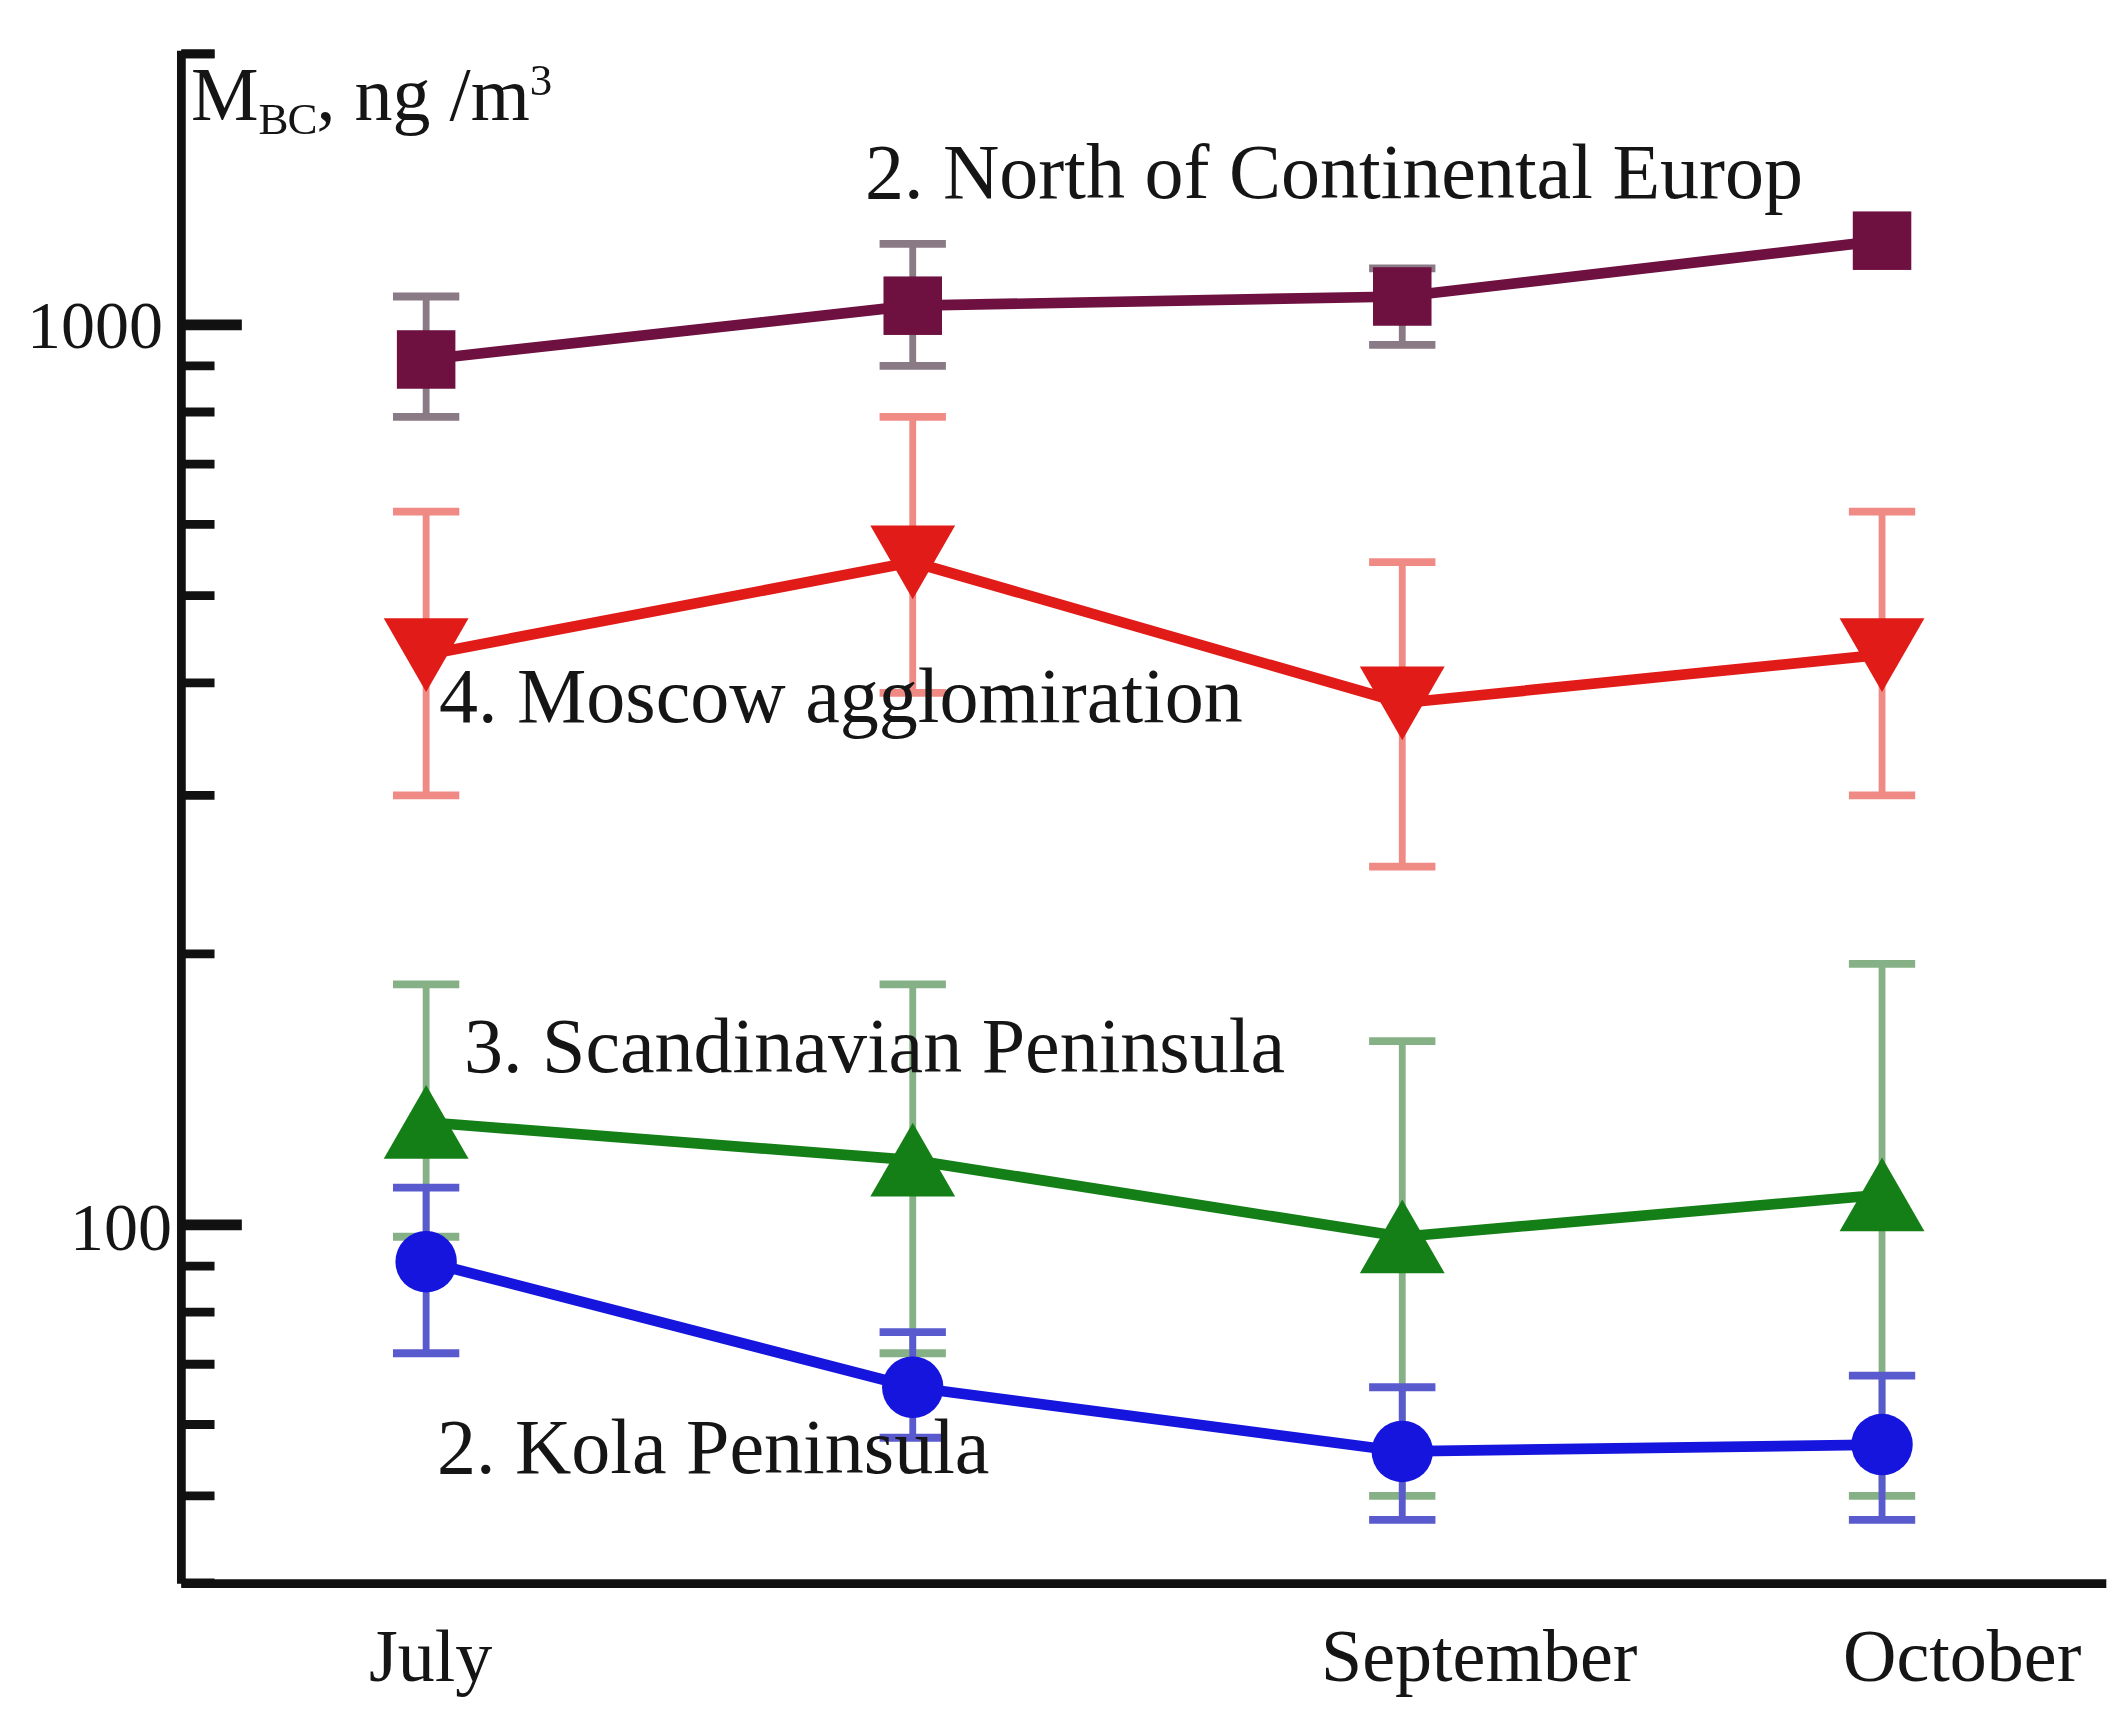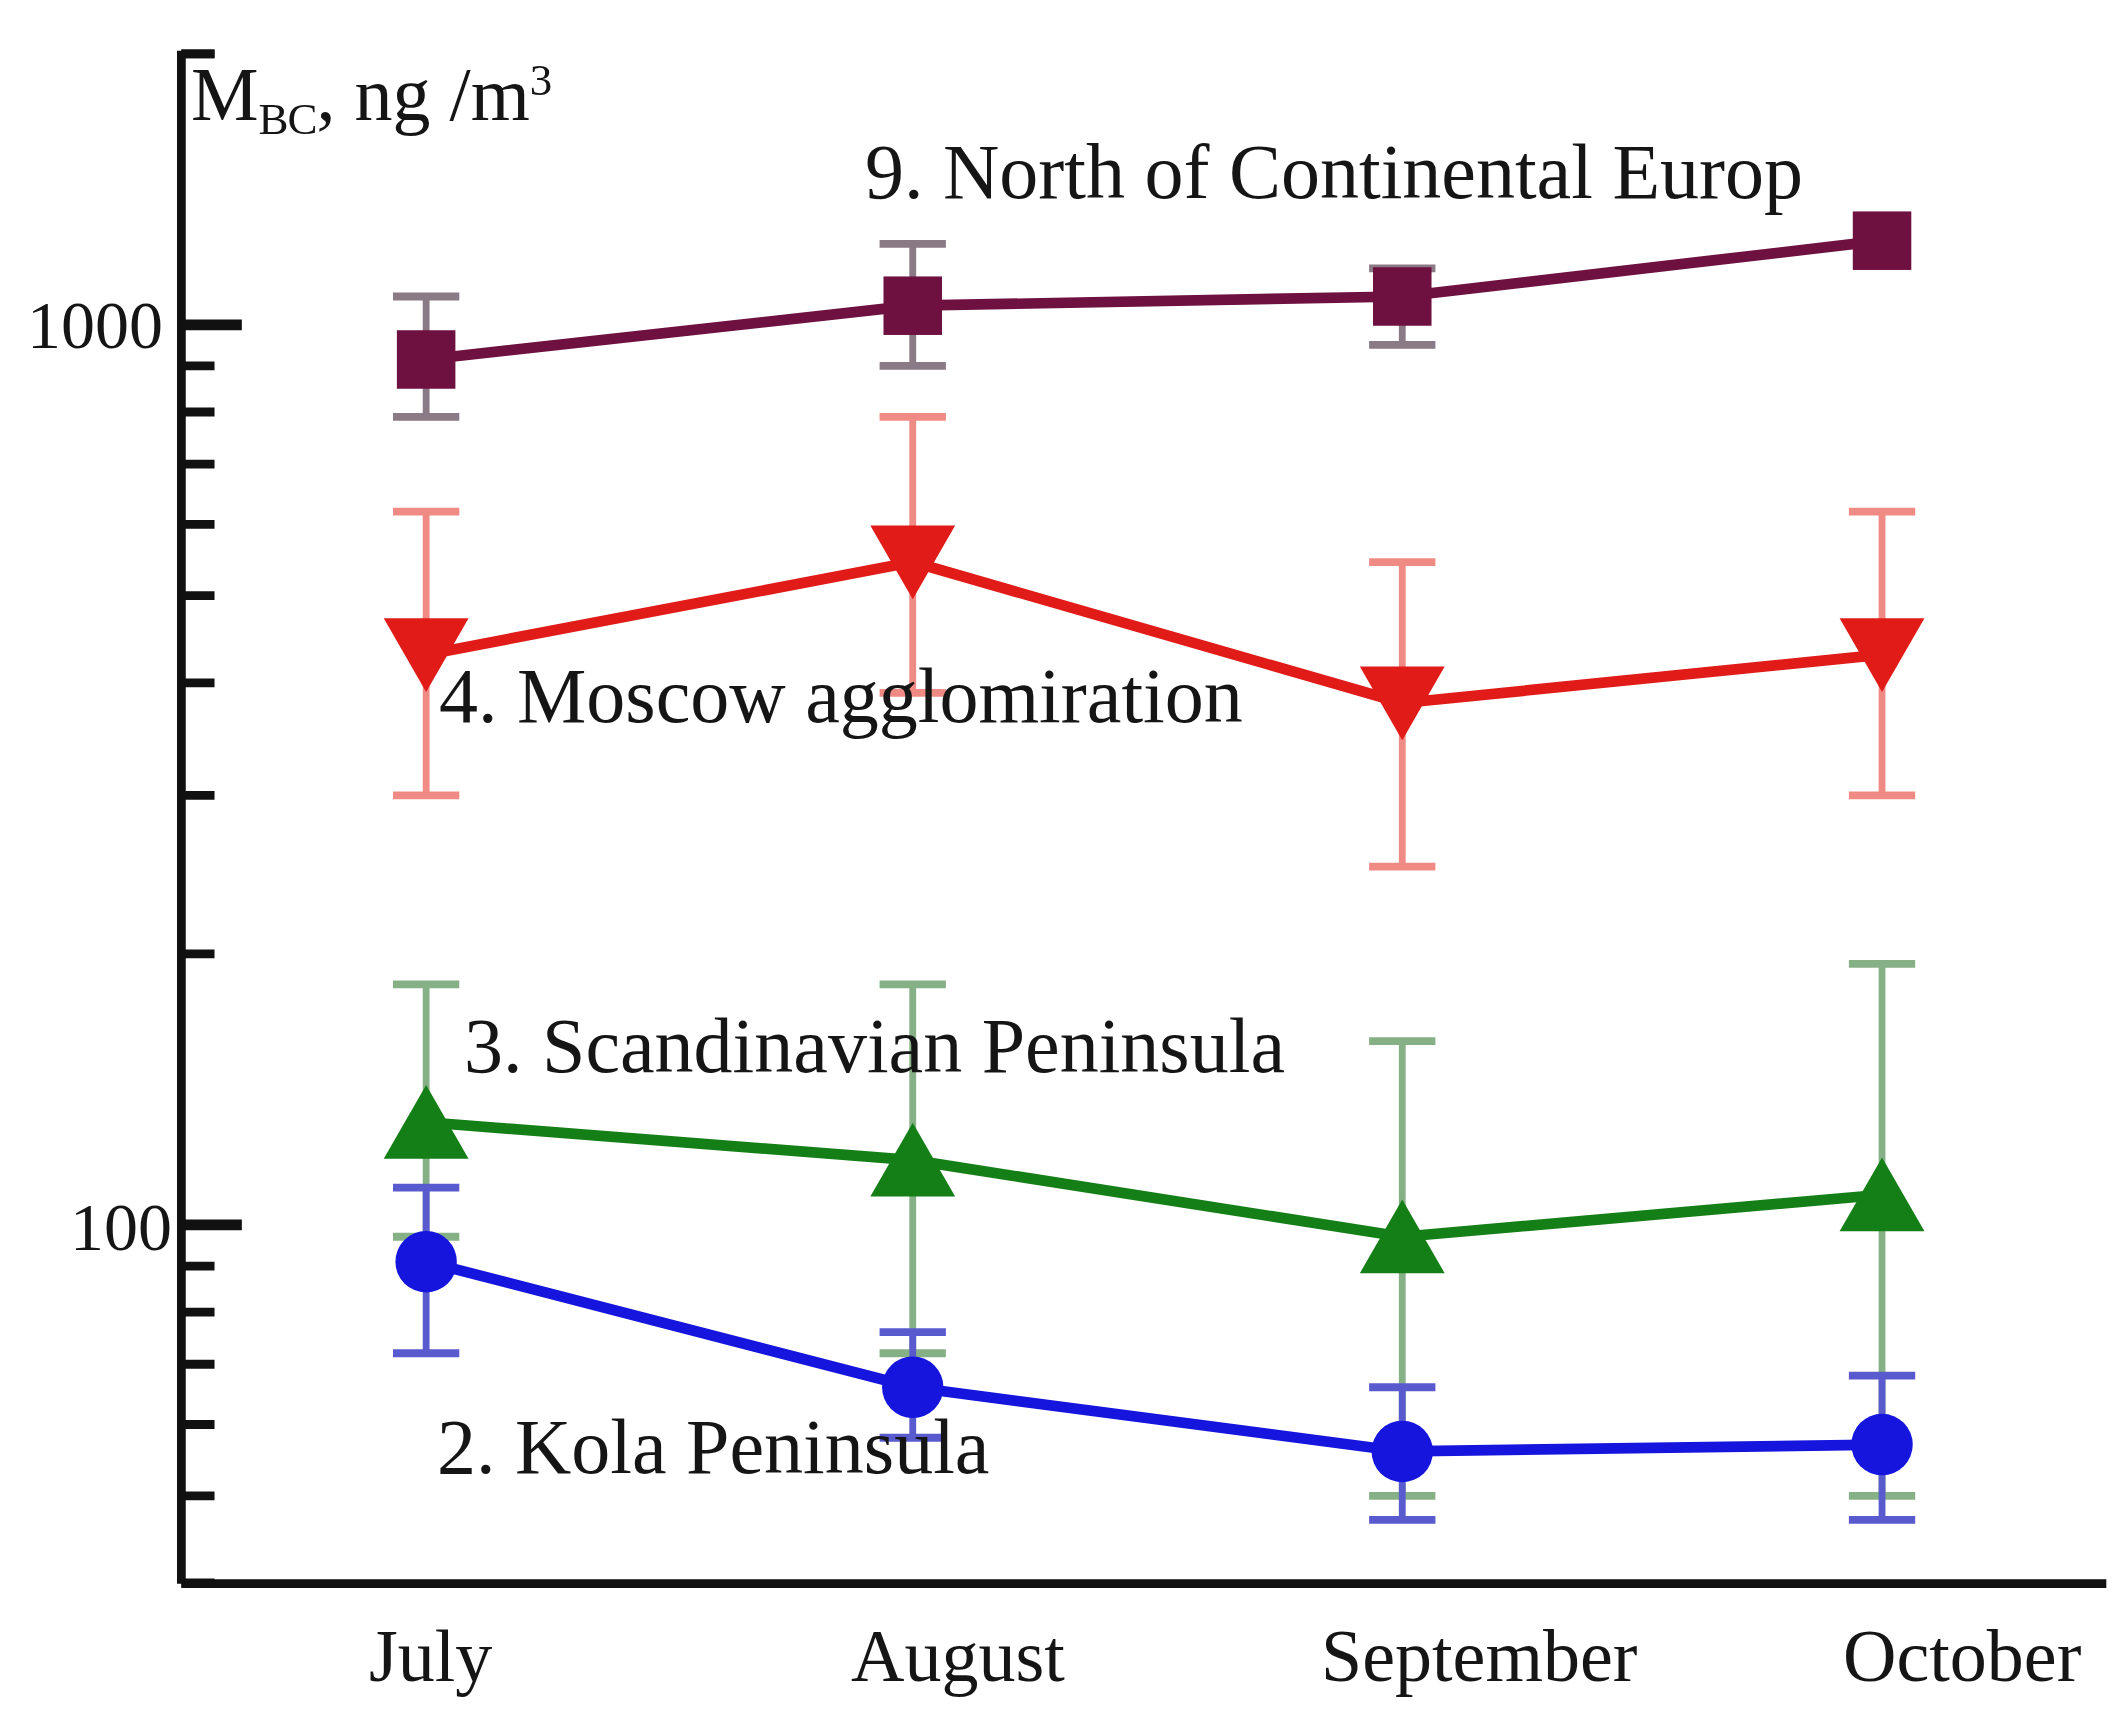--- a/index.html
+++ b/index.html
@@ -149,7 +149,7 @@
   <div class="txt xtick-lab" id="xl2">September</div>
   <div class="txt xtick-lab" id="xl3">October</div>
 
-  <div class="txt series-lab" id="lab1">9. North of Continental Europ</div>
+  <div class="txt series-lab" id="lab1">2. North of Continental Europ</div>
   <div class="txt series-lab" id="lab4">4. Moscow agglomiration</div>
   <div class="txt series-lab" id="lab3">3. Scandinavian Peninsula</div>
   <div class="txt series-lab" id="lab2">2. Kola Peninsula</div>

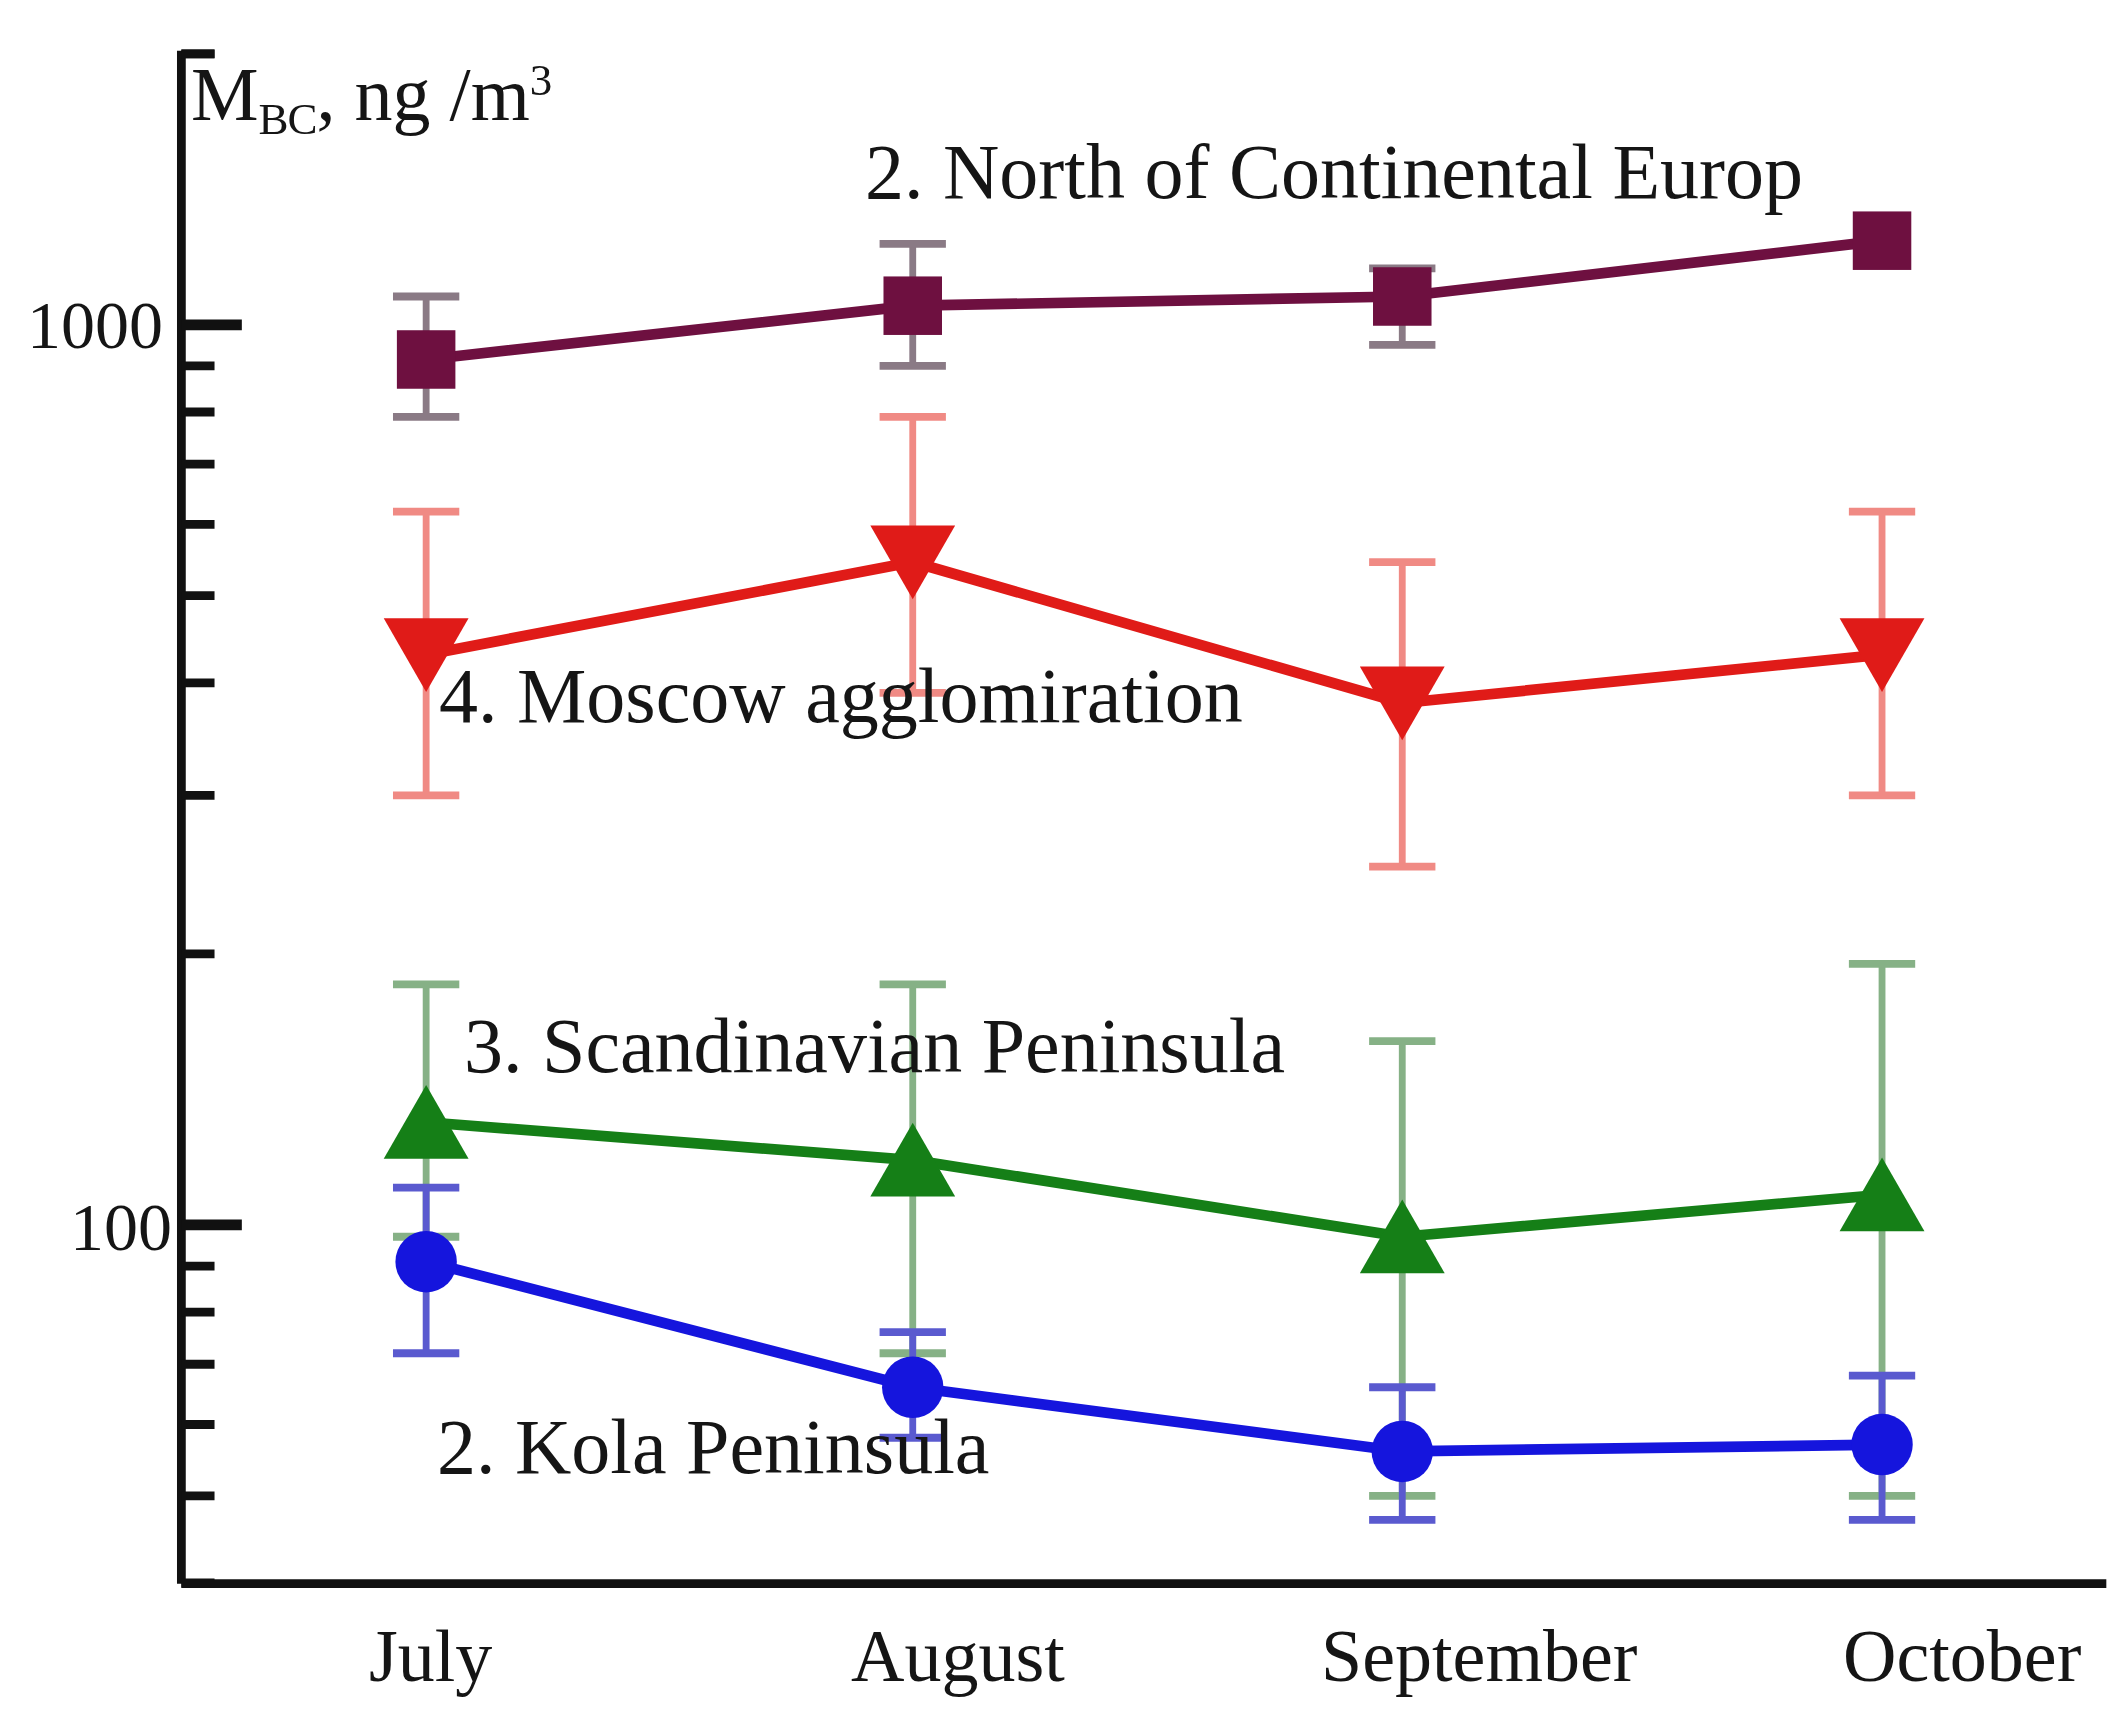--- a/index.html
+++ b/index.html
@@ -145,7 +145,6 @@
   <div class="txt tick-lab" id="tick100">100</div>
 
   <div class="txt xtick-lab" id="xl0">July</div>
-  <div class="txt xtick-lab" id="xl1">August</div>
   <div class="txt xtick-lab" id="xl2">September</div>
   <div class="txt xtick-lab" id="xl3">October</div>
 

